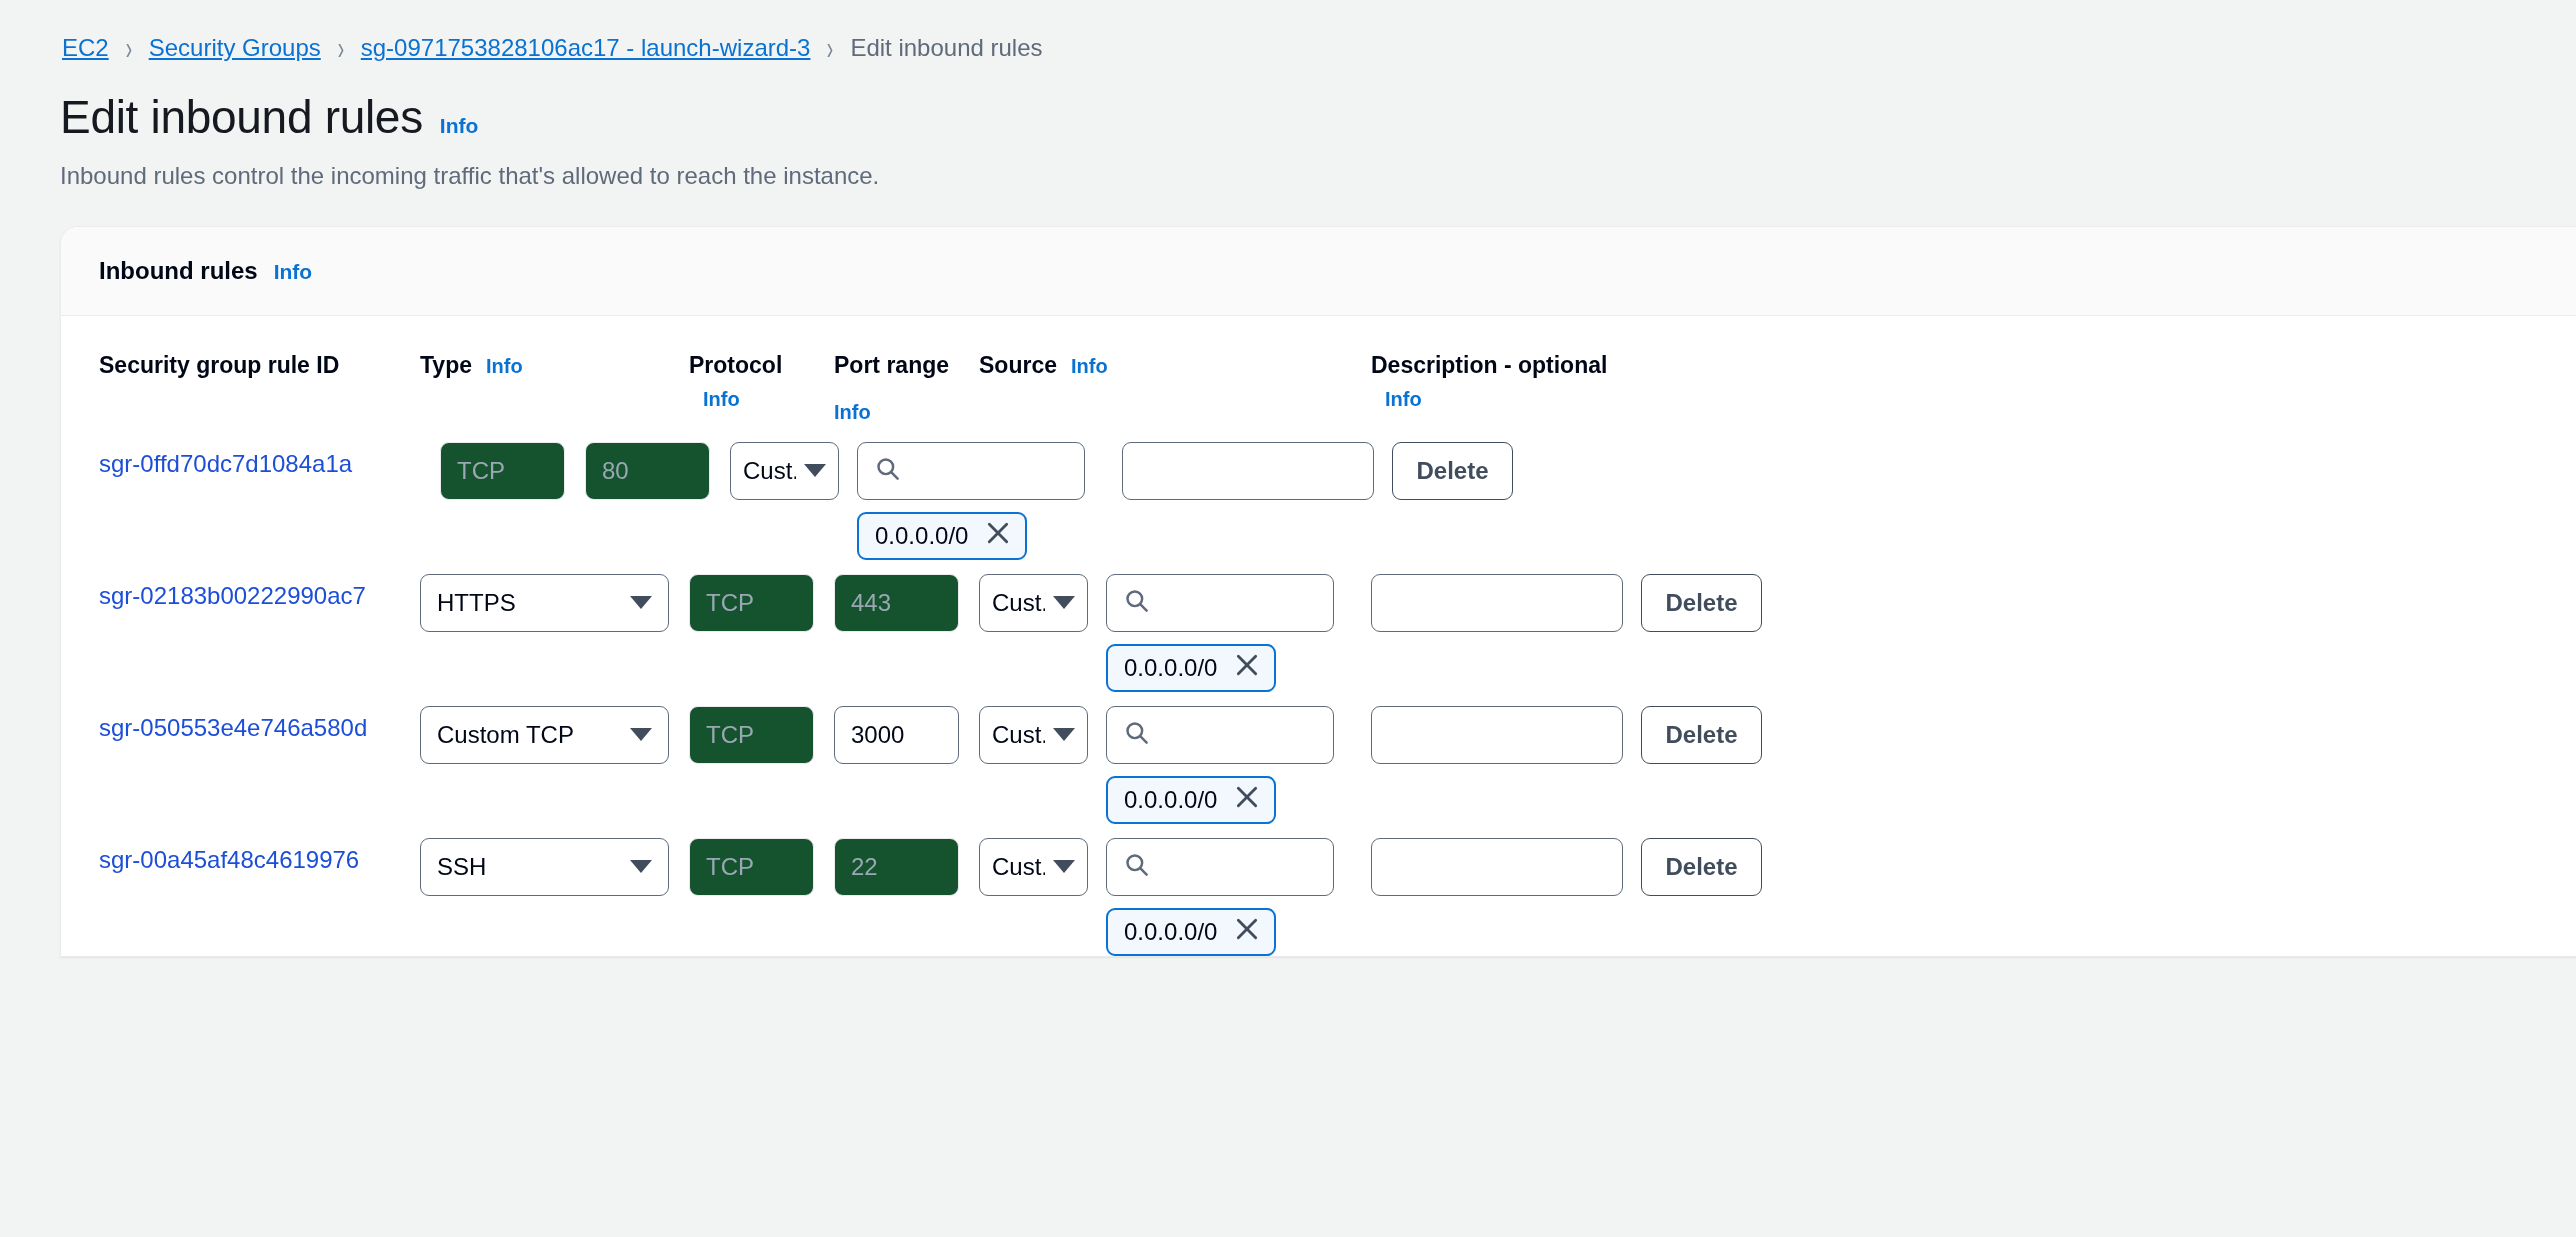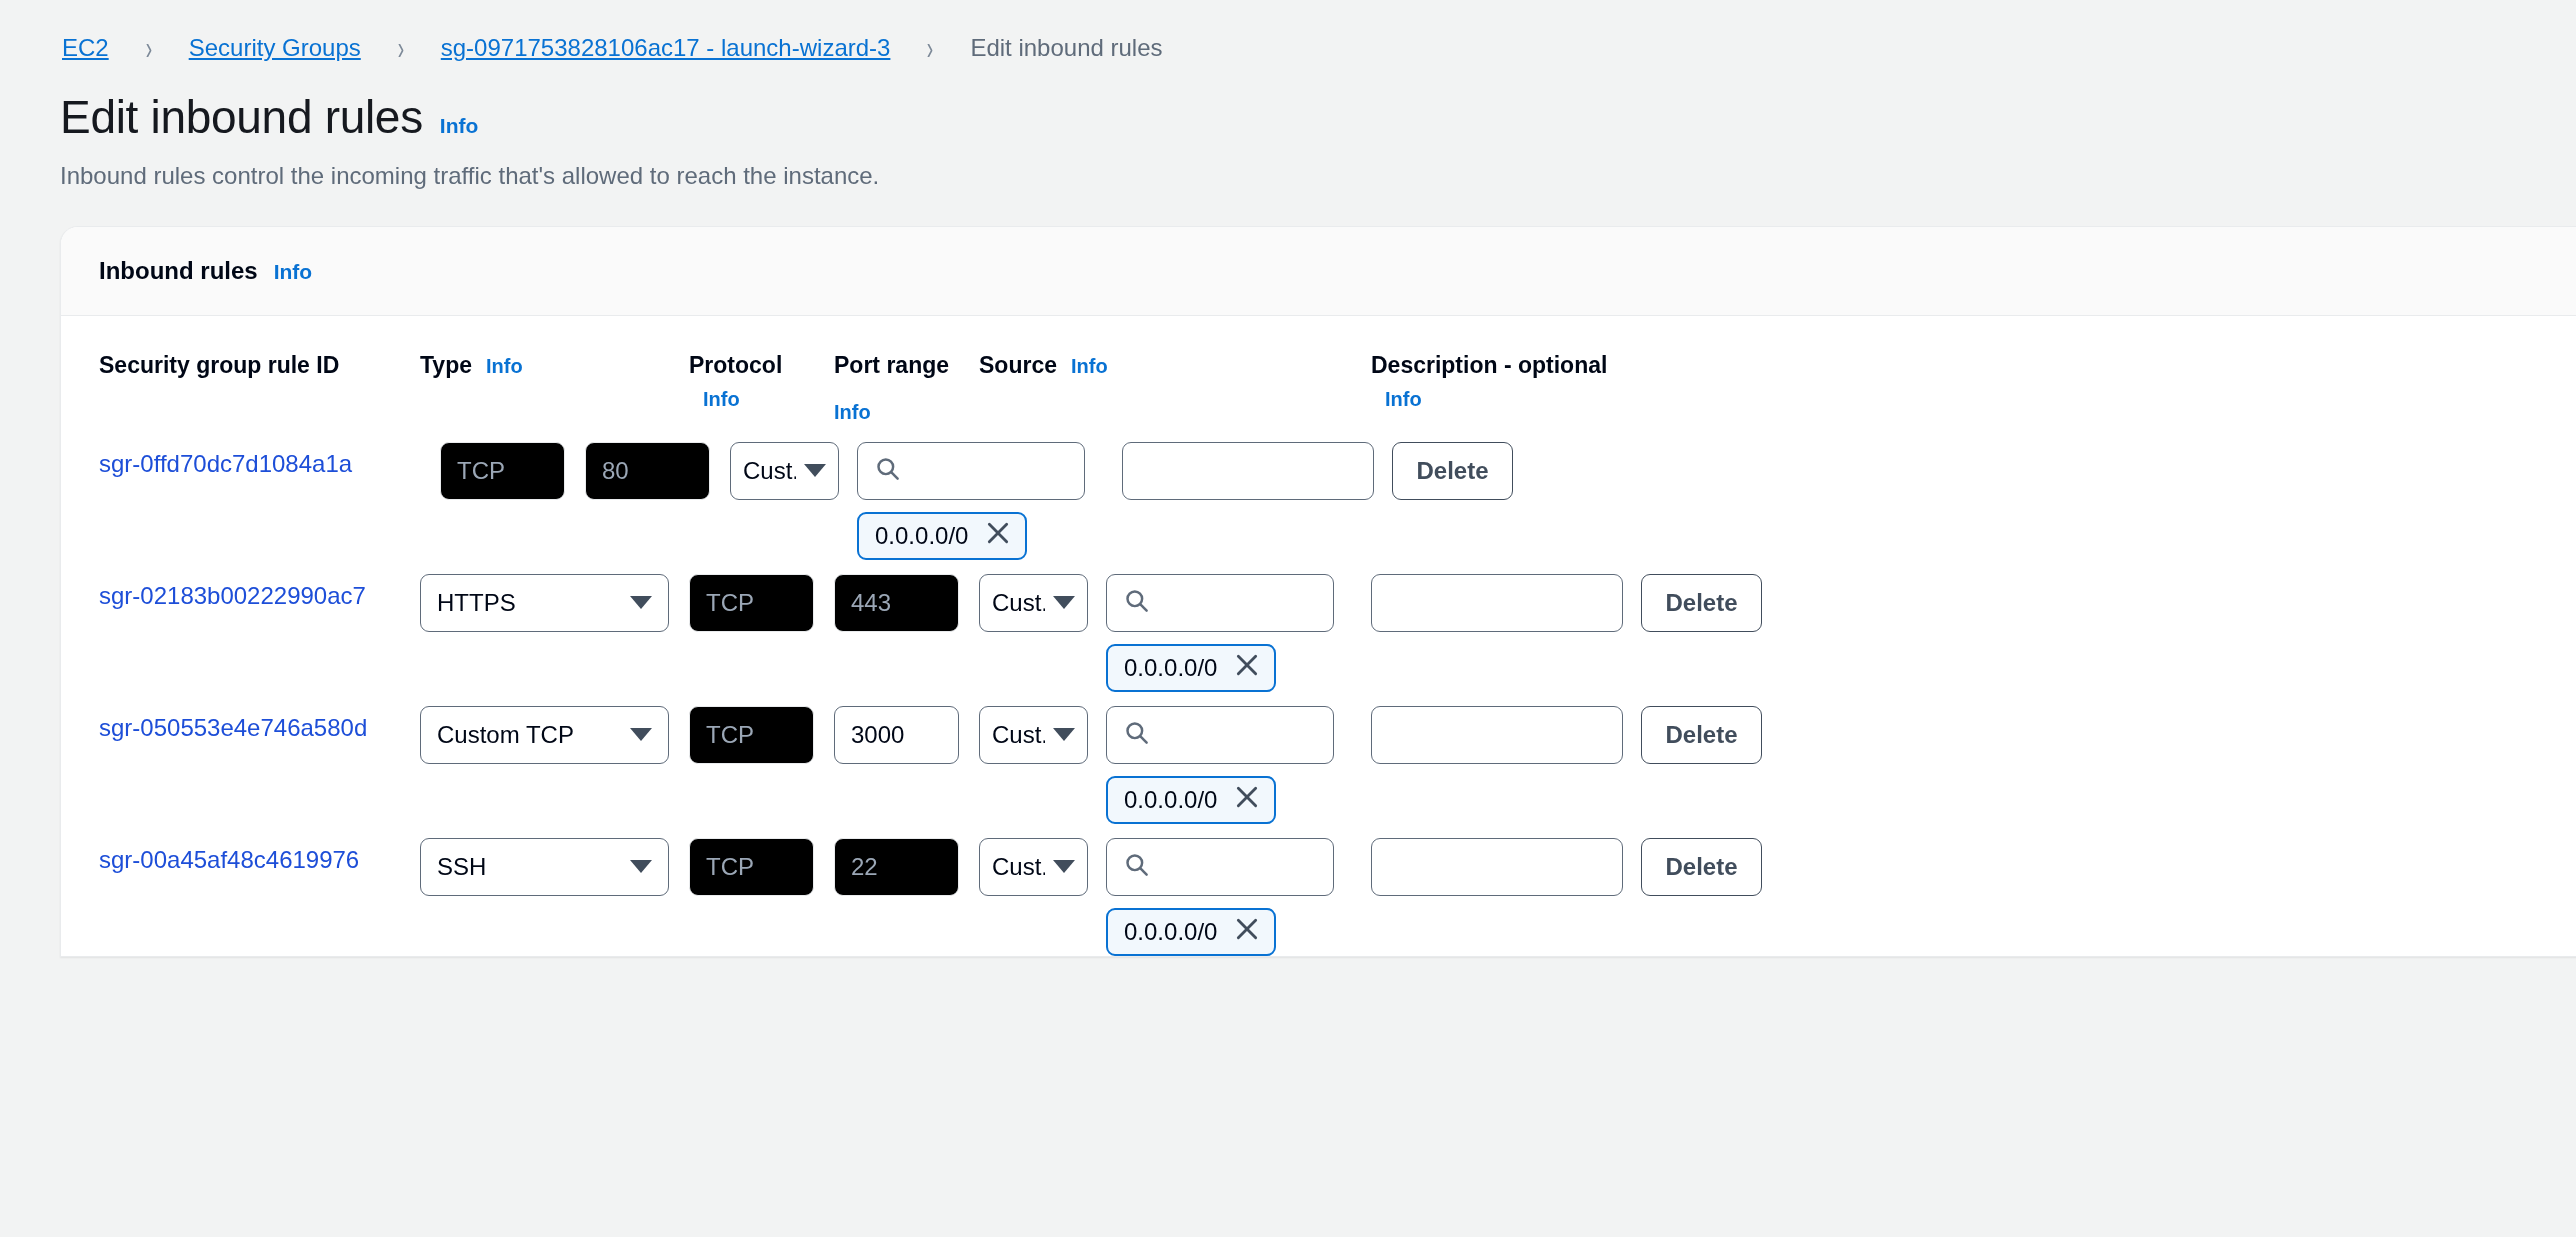--- a/index.html
+++ b/index.html
@@ -18,7 +18,6 @@
     padding: 34px 0 0 62px;
     font-size: 24px;
     height: 62px;
-    gap: 20px;
   }
   .crumb-link {
     color: #0972d3;

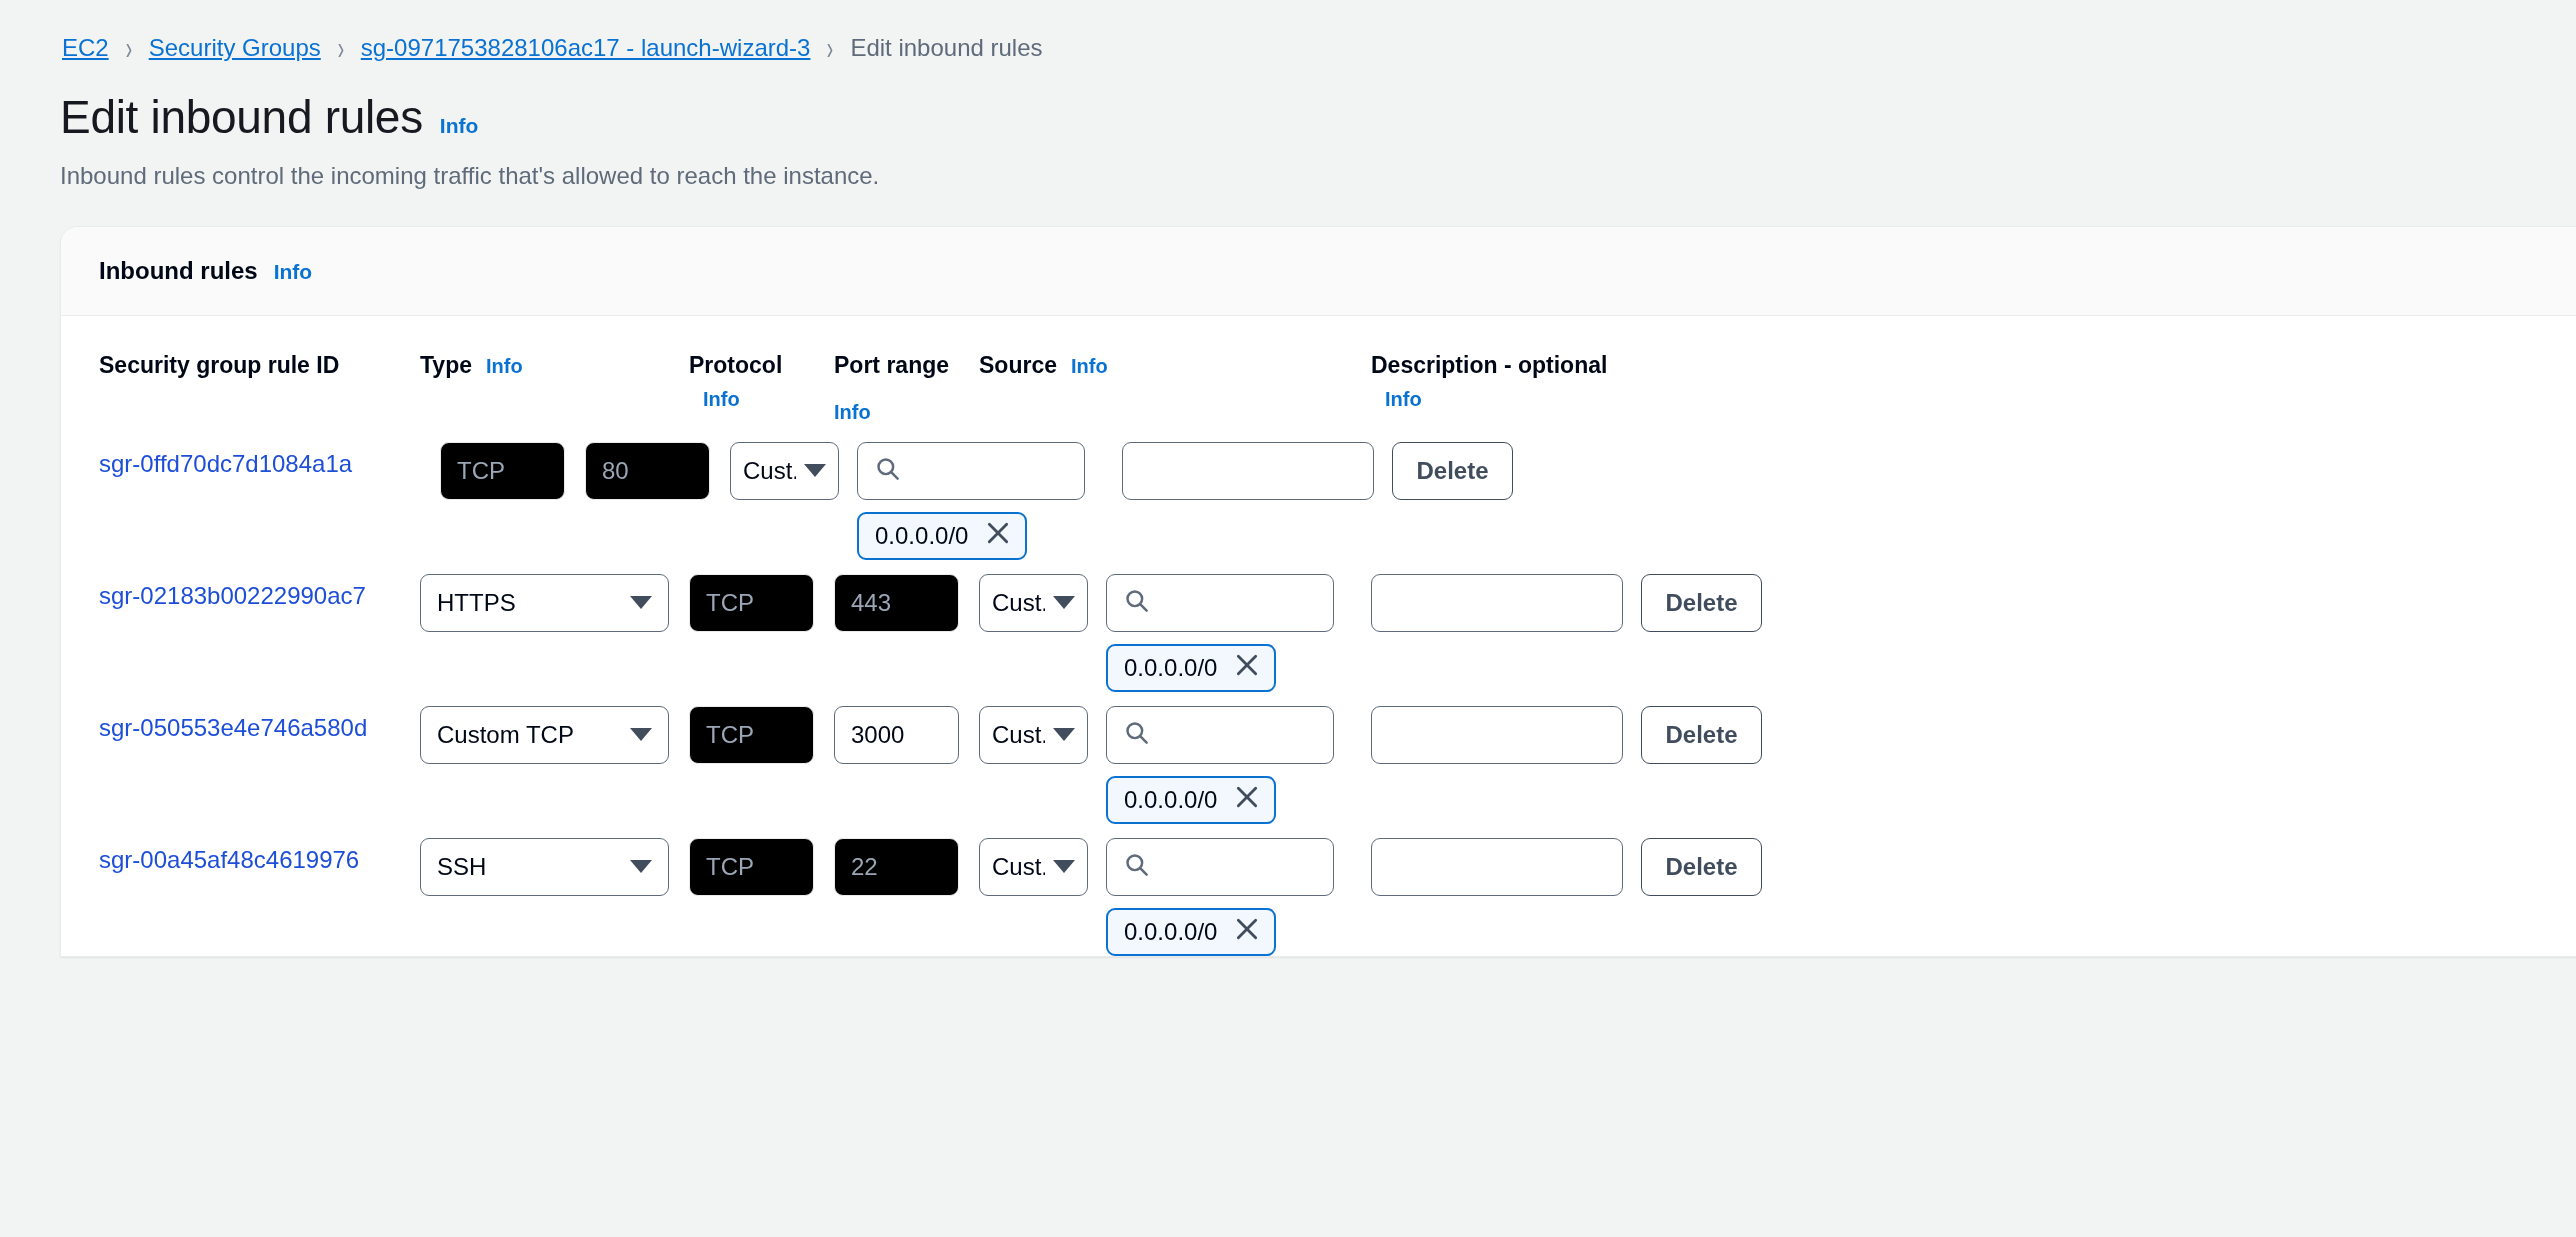--- a/index.html
+++ b/index.html
@@ -177,7 +177,7 @@
     width: 100%;
   }
   .input.disabled {
-    background: #000000;
+    background: #14532d;
     border-color: #e9ebed;
     color: #9ba7b6;
     cursor: not-allowed;

